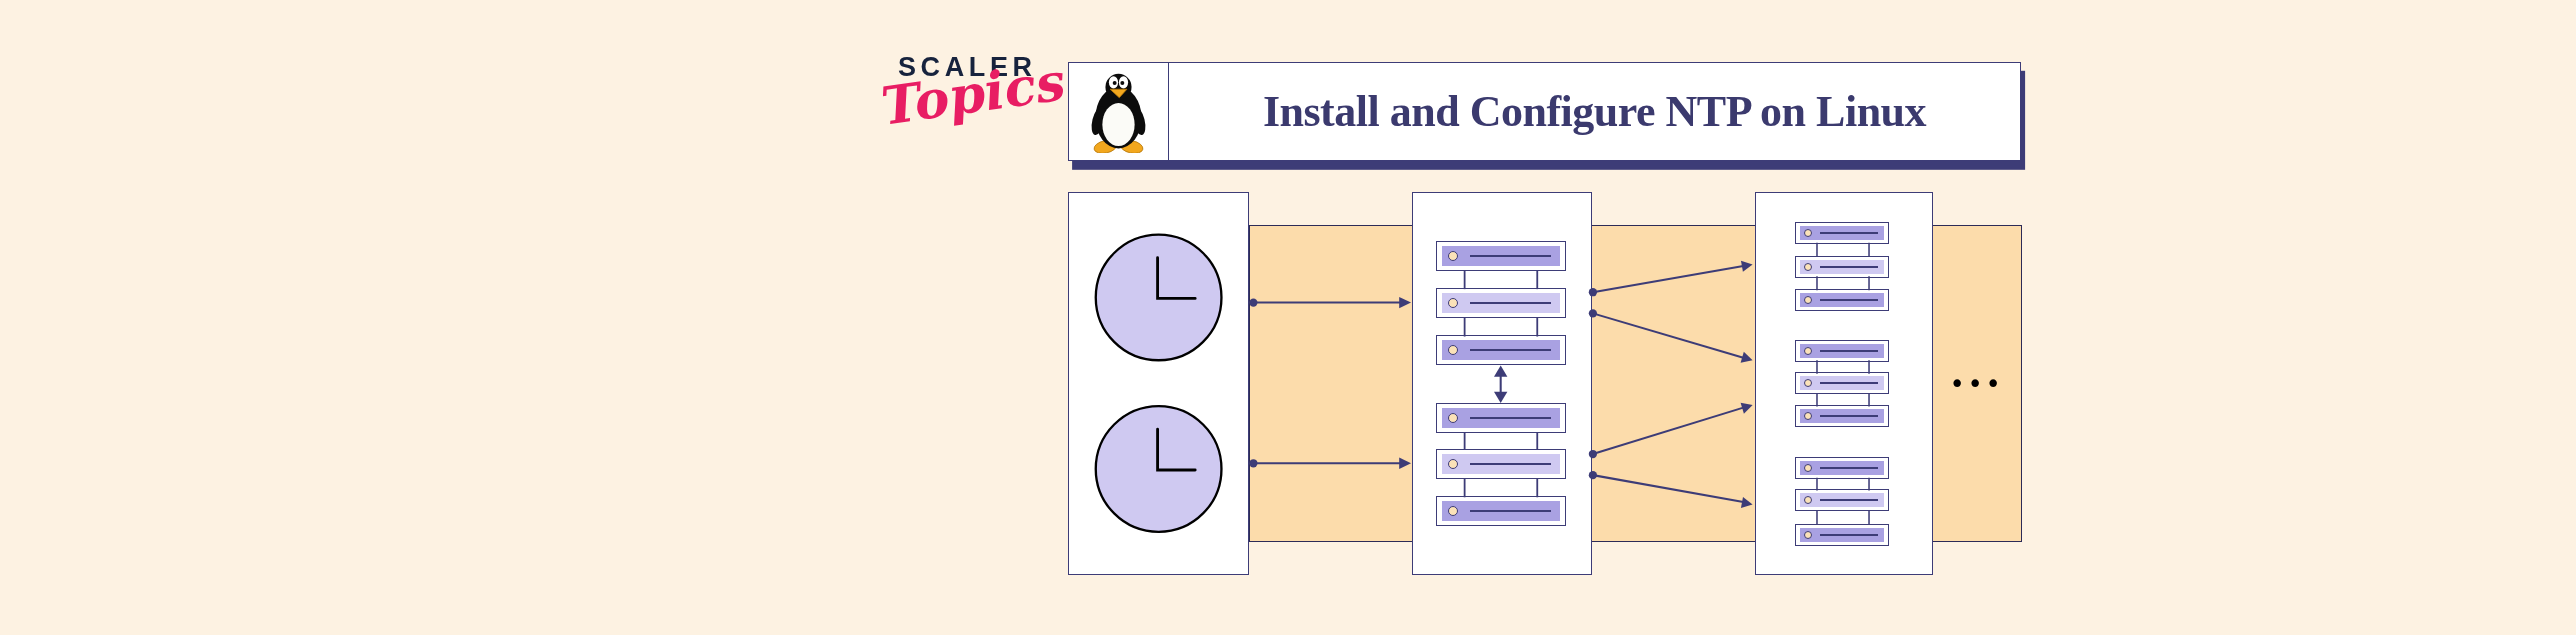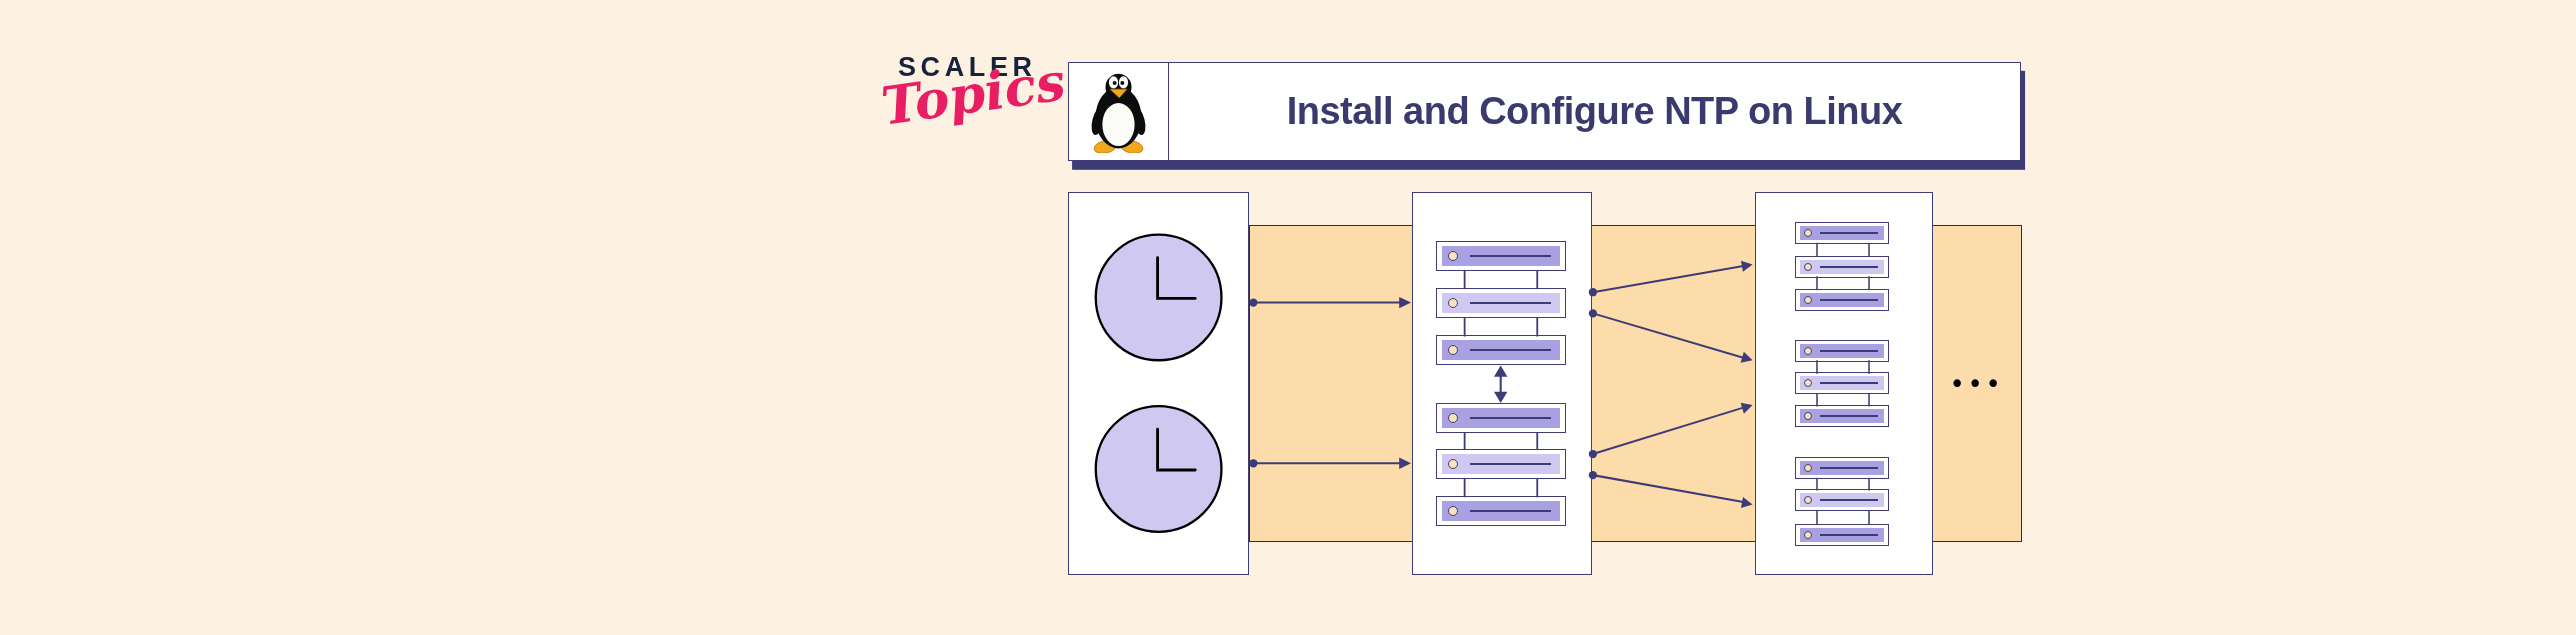--- a/index.html
+++ b/index.html
@@ -26,8 +26,8 @@
   .banner-icon-cell{width:100px;box-sizing:border-box;border-right:1.5px solid var(--navy);
     display:flex;align-items:center;justify-content:center;}
   .banner-title-cell{flex:1;display:flex;align-items:center;justify-content:center;}
-  .banner-title{font-size:38px;font-weight:bold;color:var(--title-navy);letter-spacing:-0.5px;
-    font-family:Liberation Sans, sans-serif;white-space:nowrap;}
+  .banner-title{font-size:44px;font-weight:bold;color:var(--title-navy);letter-spacing:-0.5px;
+    font-family:Liberation Serif, serif;white-space:nowrap;}
 
   
   .band{position:absolute;left:1249px;top:225px;width:773px;height:317px;box-sizing:border-box;

